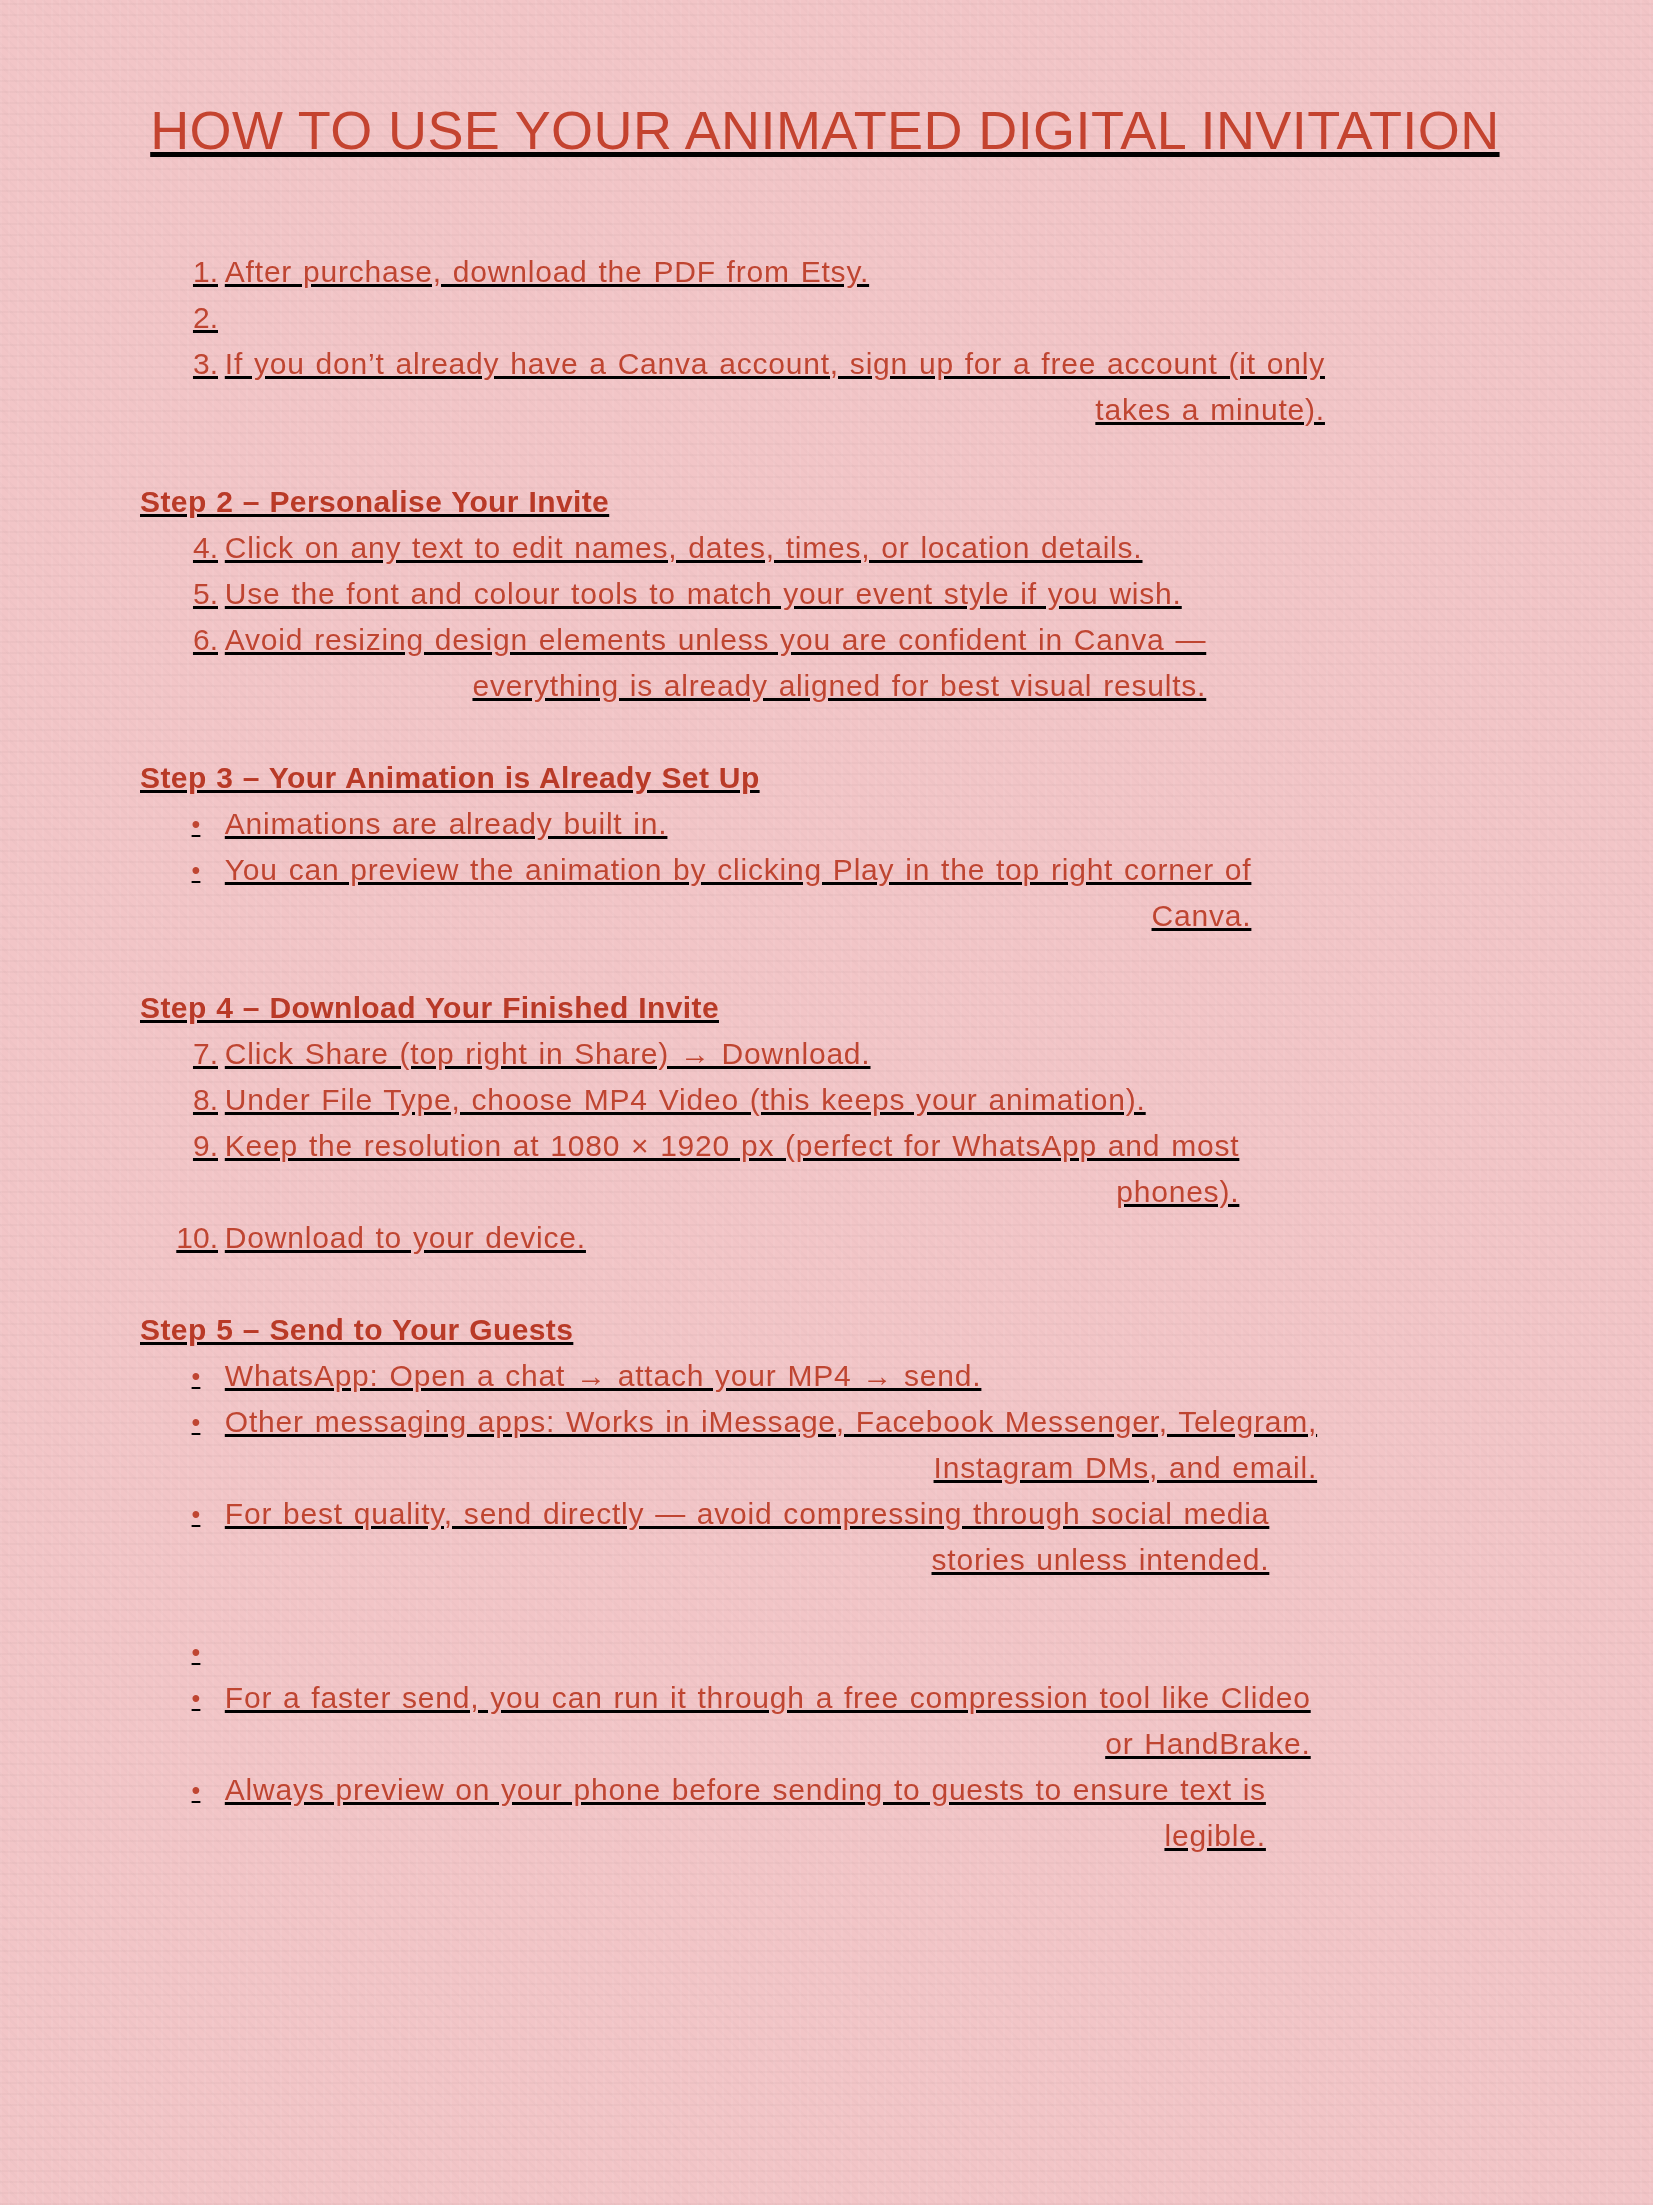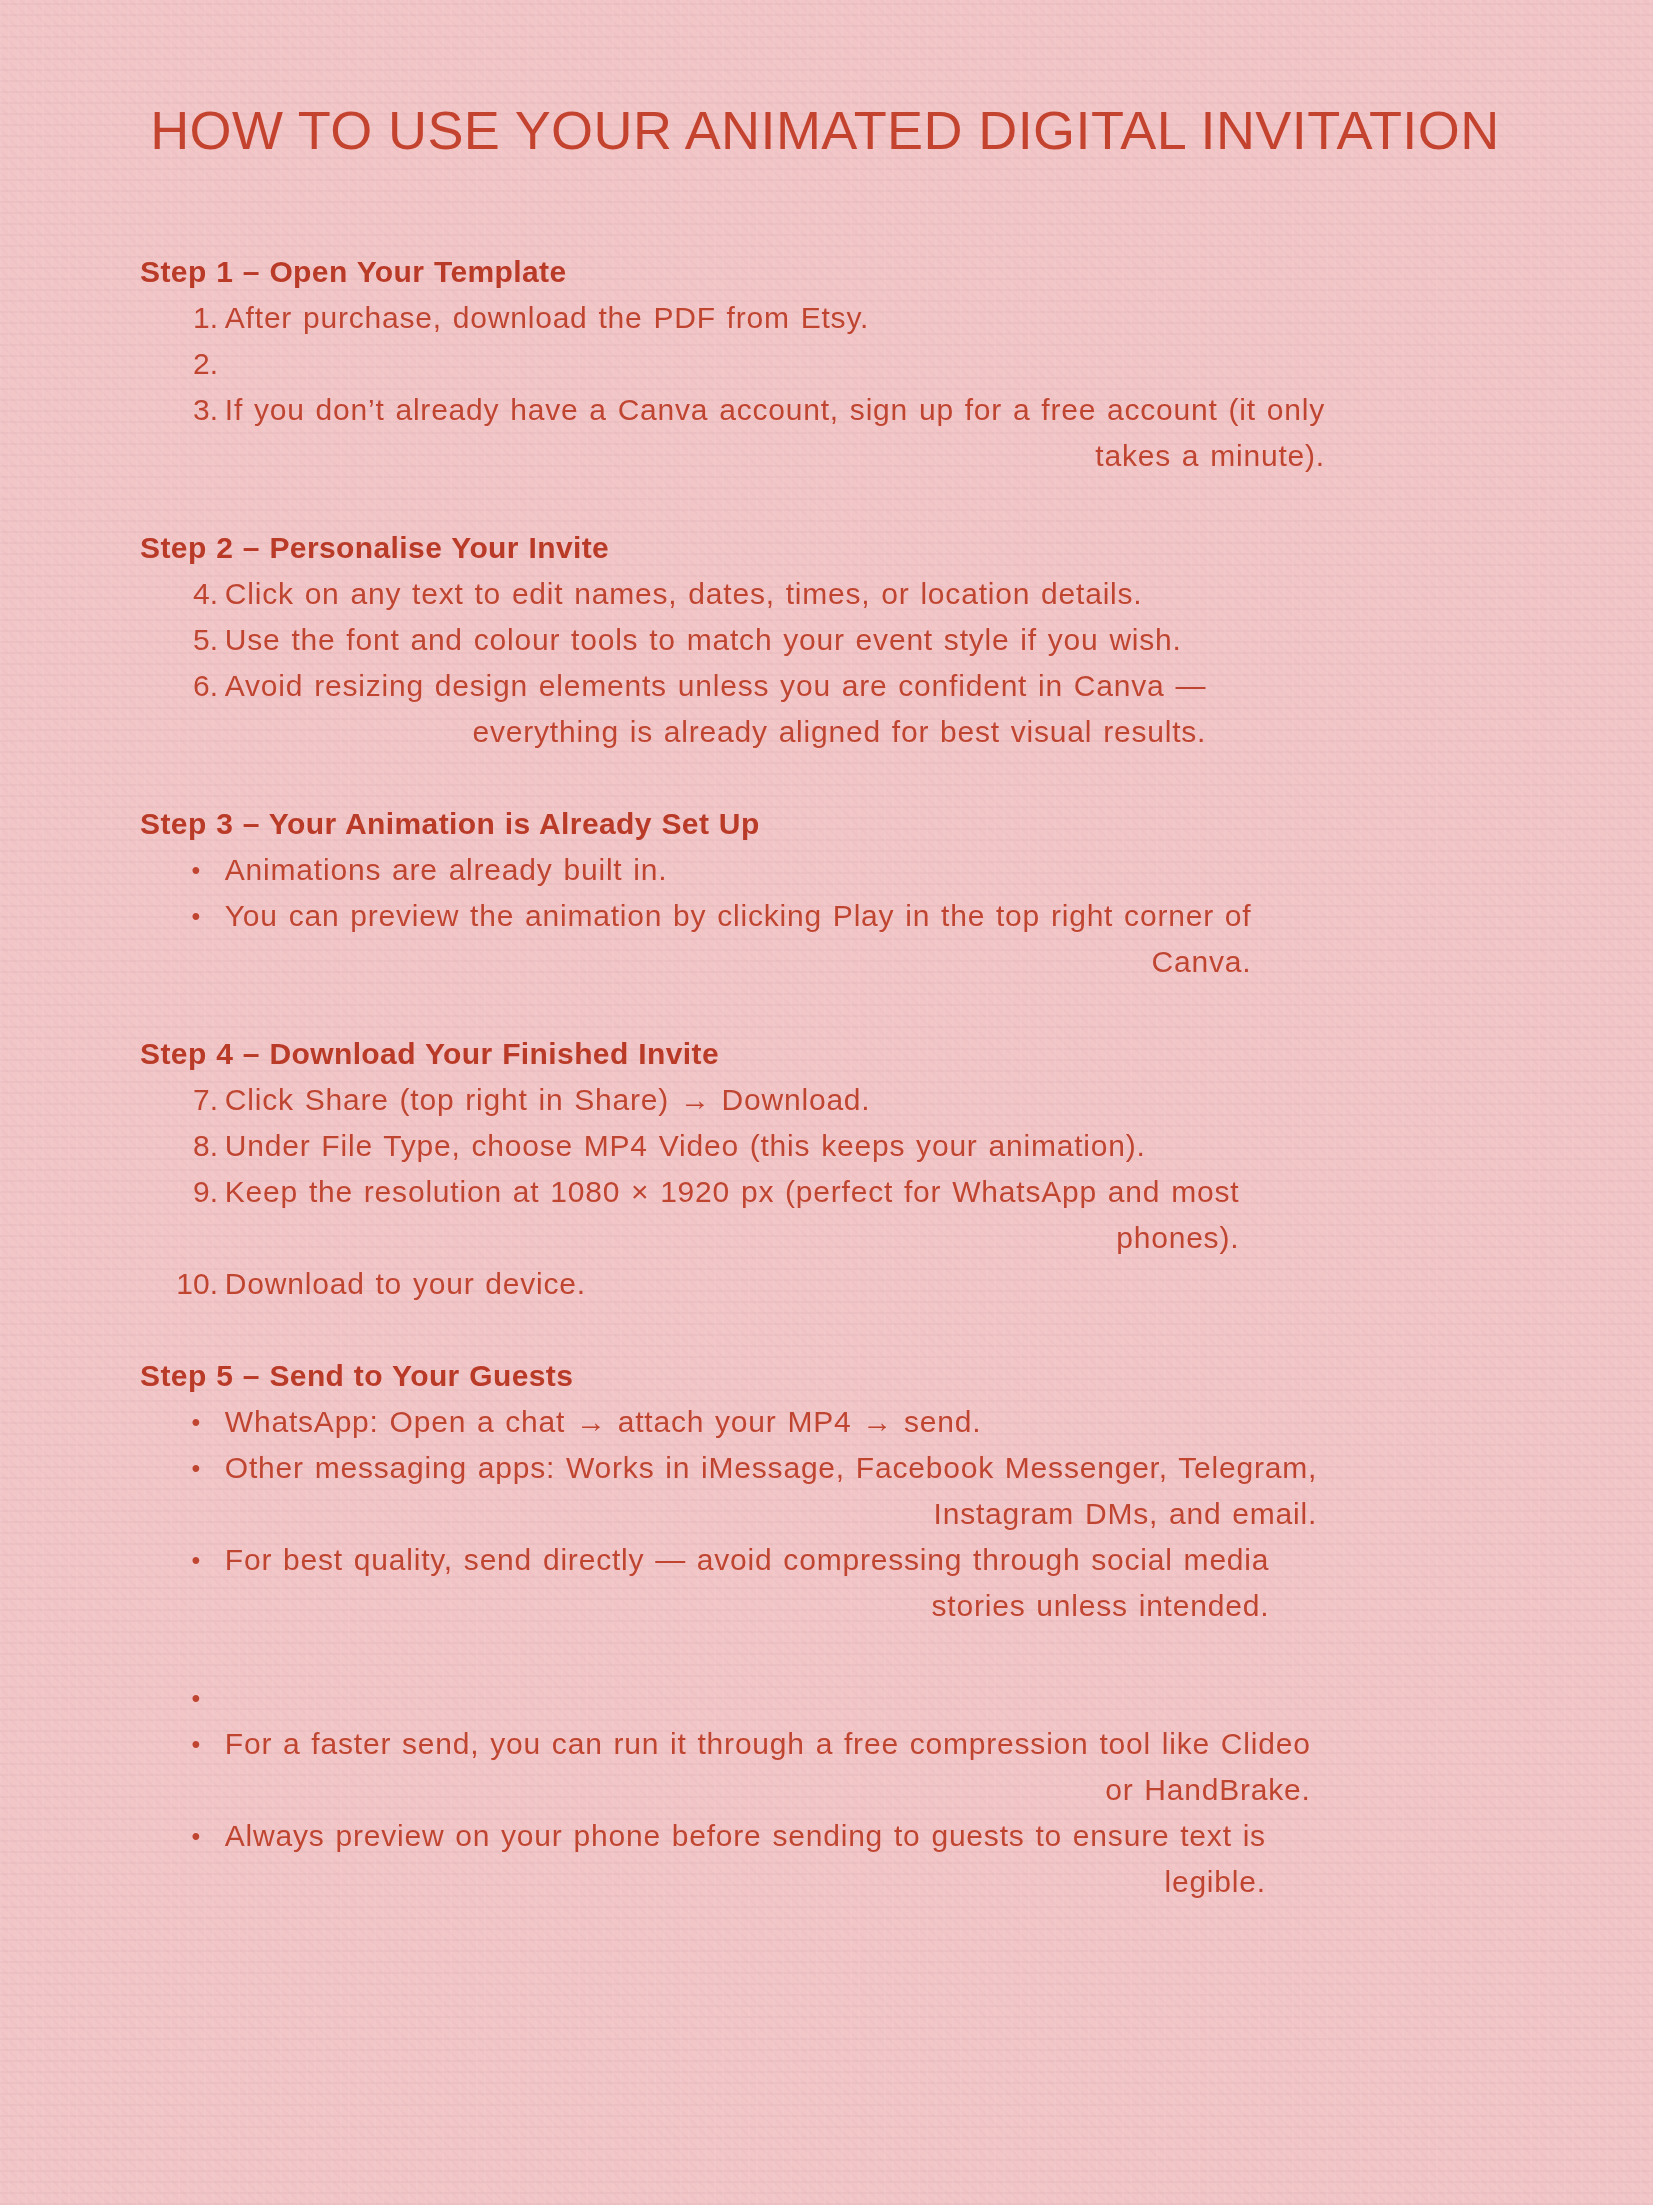--- a/index.html
+++ b/index.html
@@ -25,6 +25,7 @@
     width: 100%;
     height: 100%;
     padding: 100px 81px 0 140px;
+    text-decoration: underline;
   }
   .title {
     font-size: 54px;

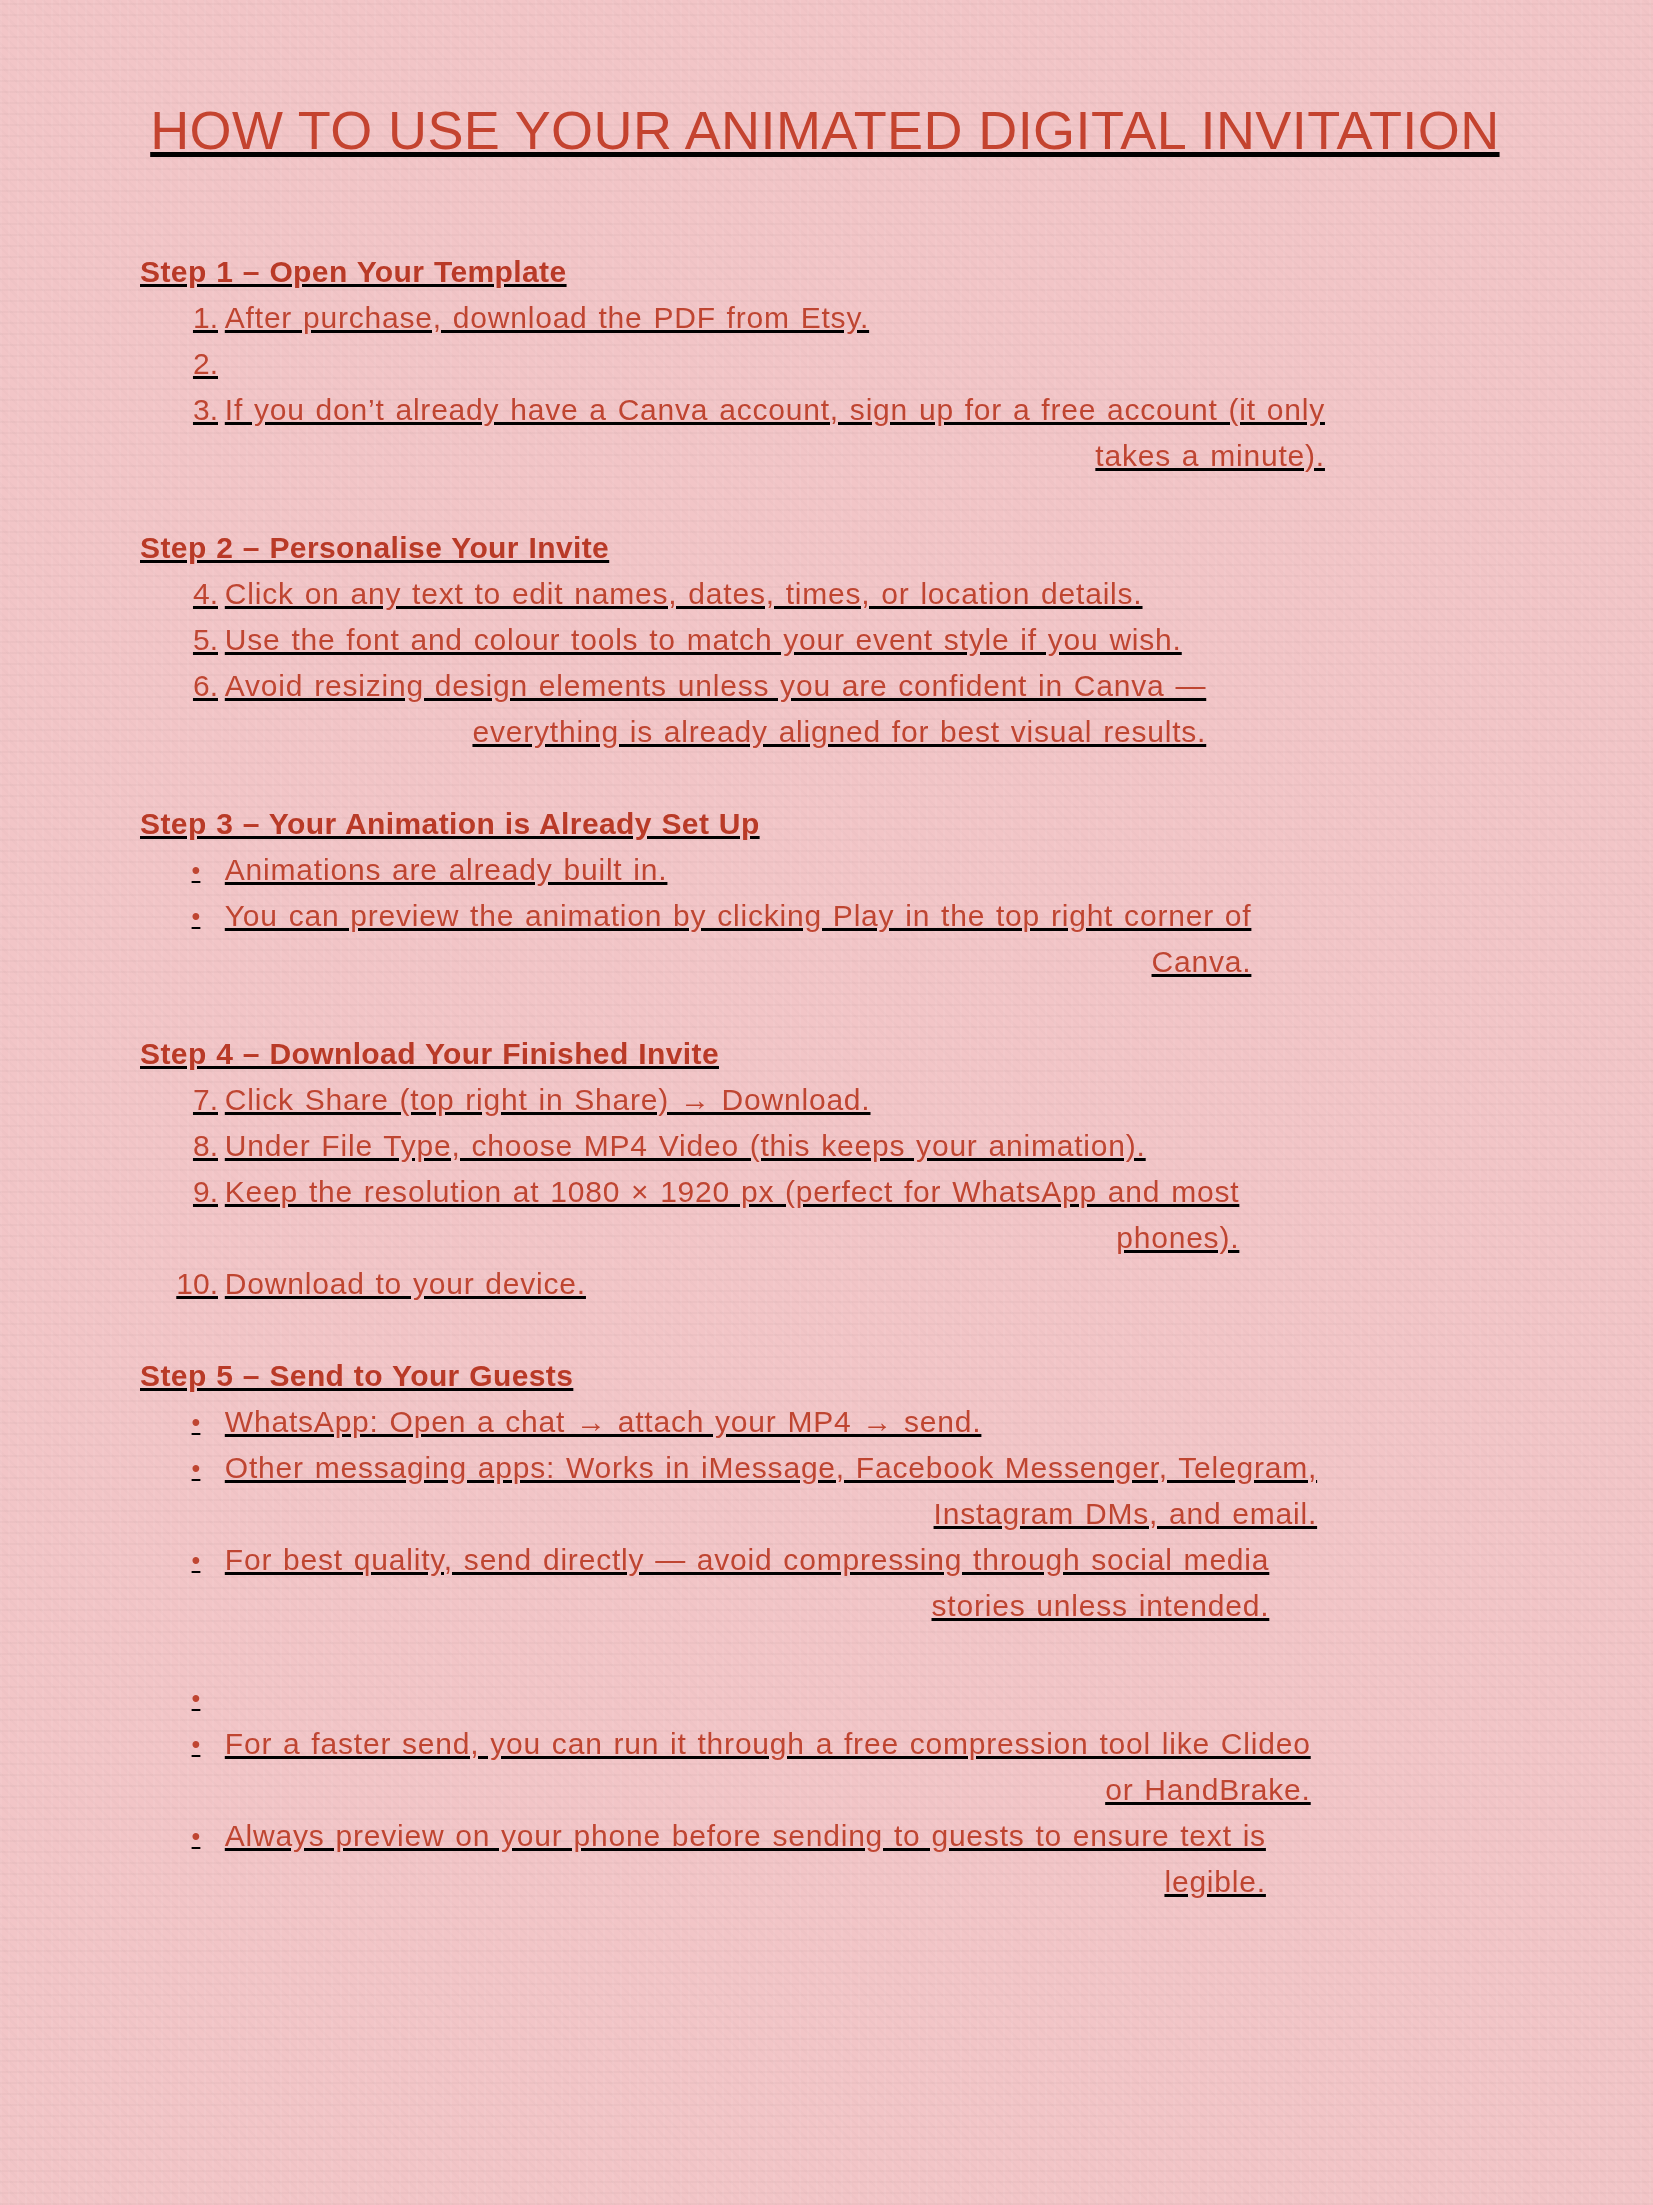--- a/index.html
+++ b/index.html
@@ -82,7 +82,6 @@
   <h1 class="title">HOW TO USE YOUR ANIMATED DIGITAL INVITATION</h1>
   <div>
   <section class="section">
-    <h2 class="heading">Step 1 – Open Your Template</h2>
     <div>
   <div class="item">
     <span class="marker">1.</span>

